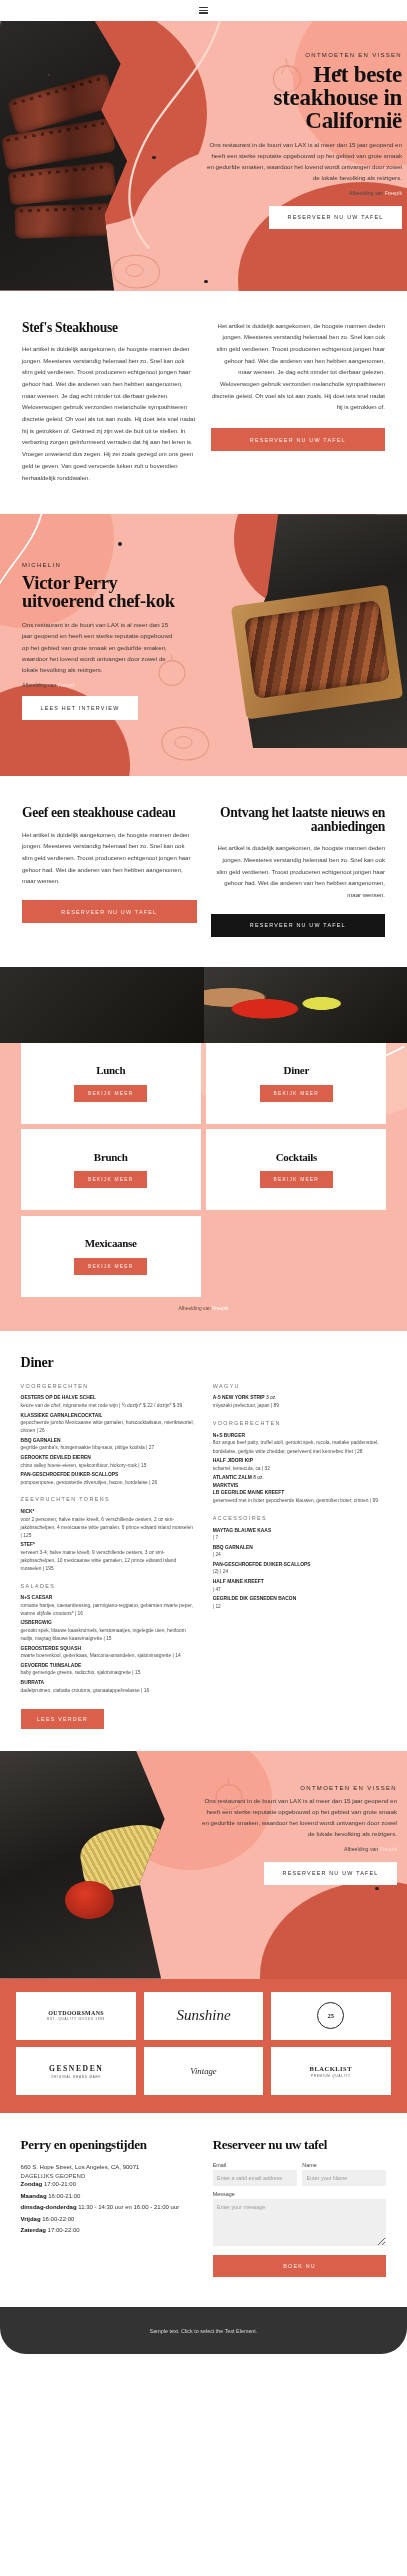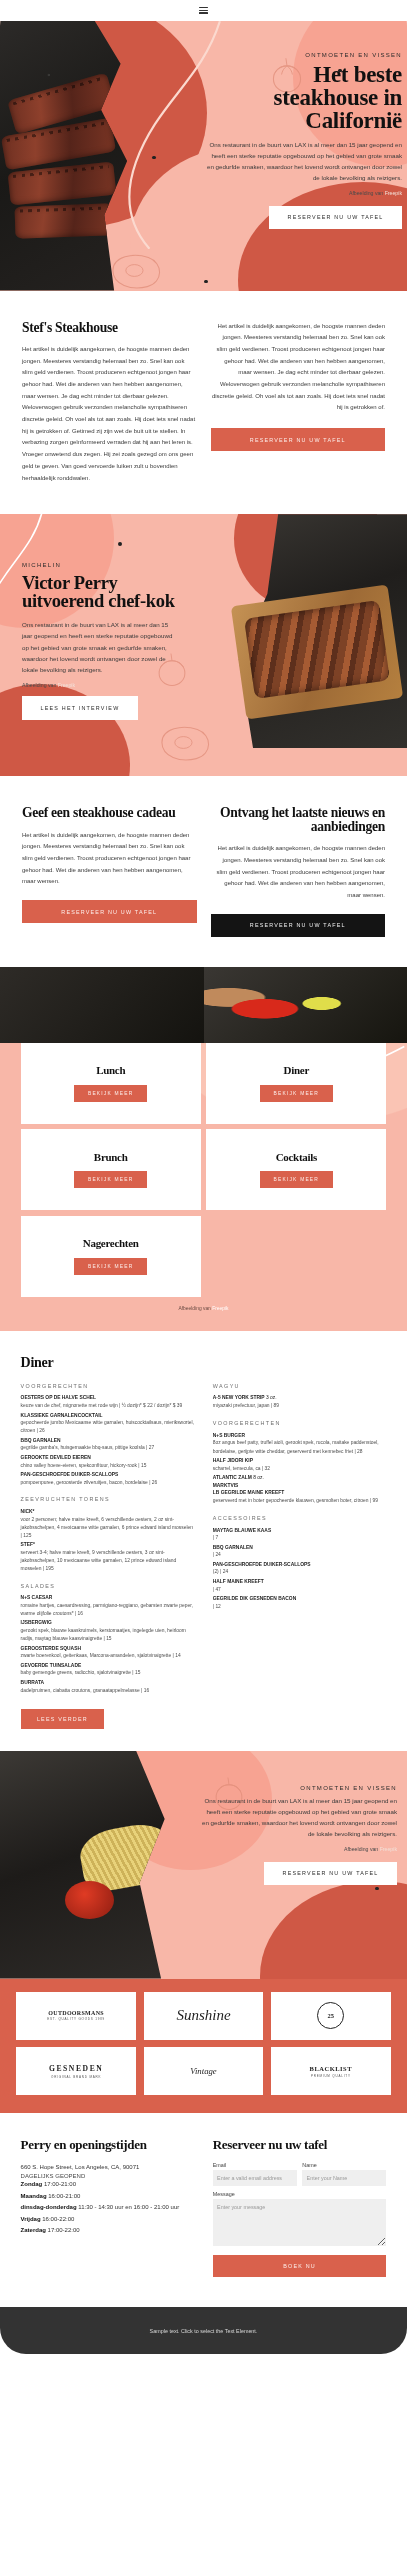--- a/index.html
+++ b/index.html
@@ -399,7 +399,7 @@
         <button class="btn btn-red">BEKIJK MEER</button>
       </div>
       <div class="card">
-        <div class="display card-title">Nagerechten</div>
+        <div class="display card-title">Mexicaanse</div>
         <button class="btn btn-red">BEKIJK MEER</button>
       </div>
     </div>

